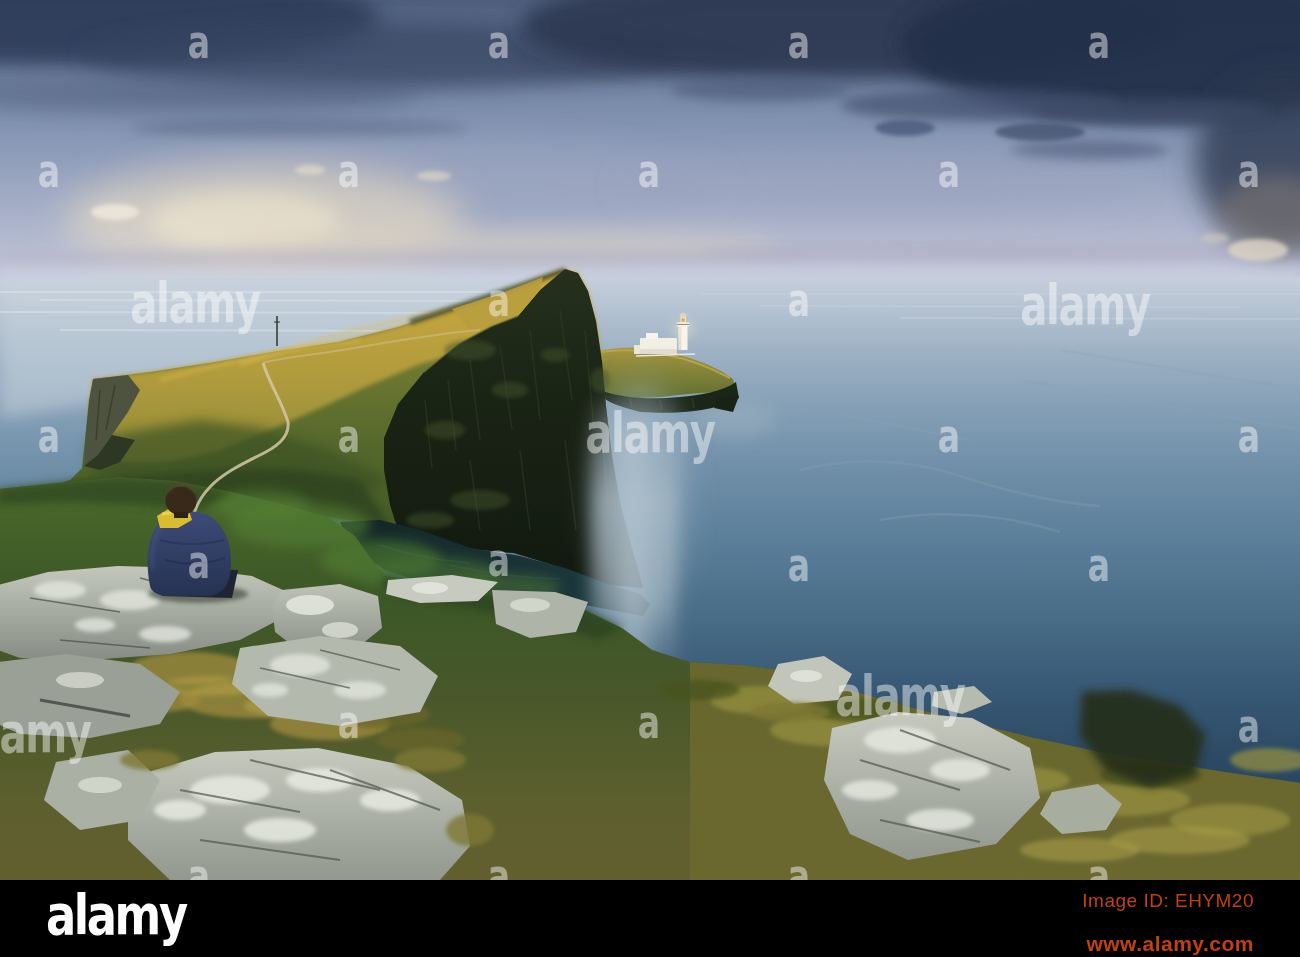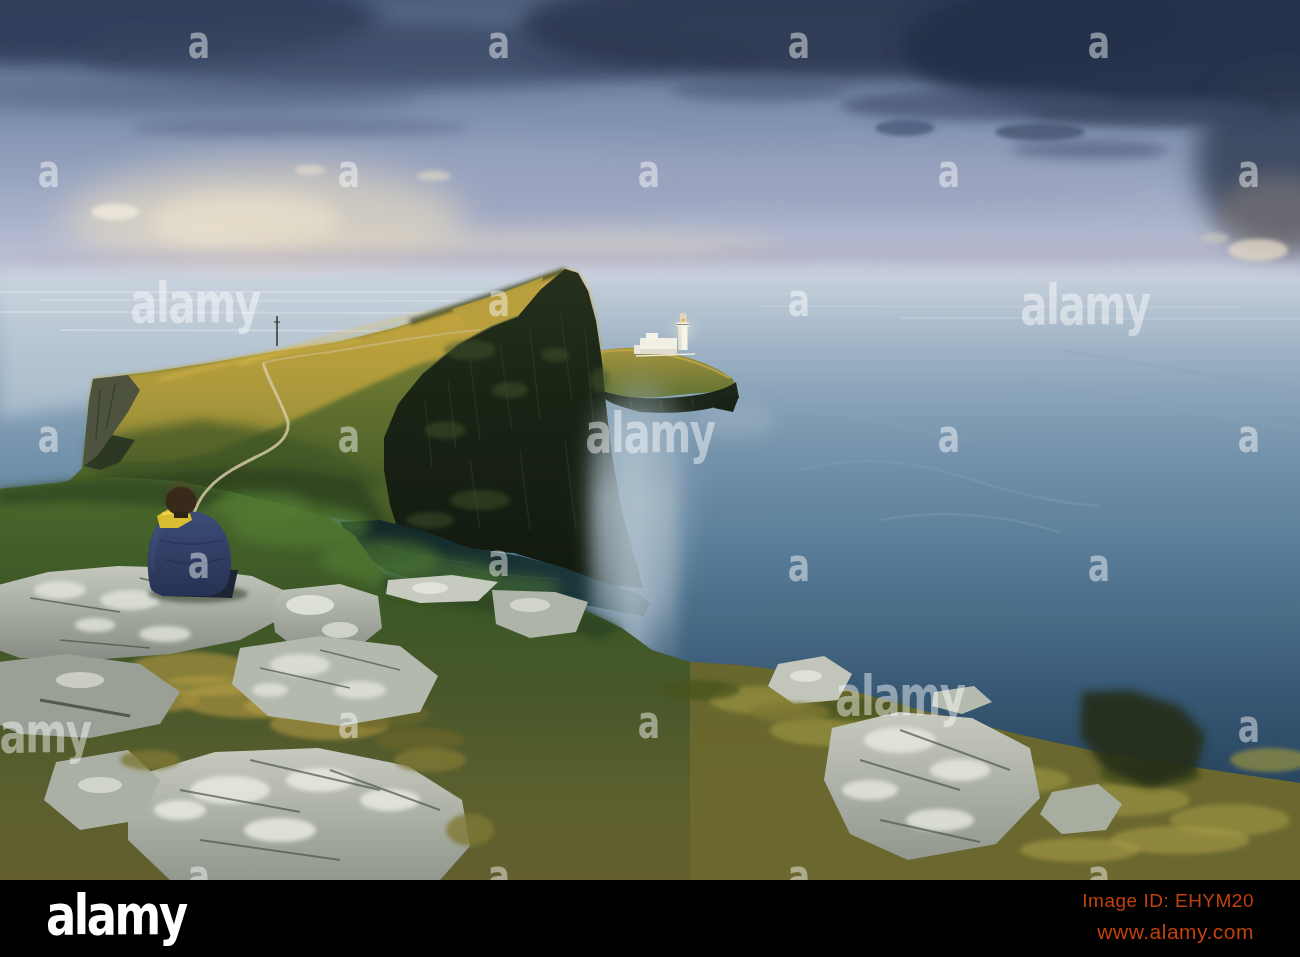--- a/index.html
+++ b/index.html
@@ -22,7 +22,7 @@
   #bar .right{position:absolute;right:46px;top:10px;text-align:right;color:#c2410c;
        font-family:"Liberation Sans",sans-serif;}
   #bar .id{font-size:19px;font-weight:400;letter-spacing:.5px;}
-  #bar .url{font-size:21px;font-weight:400;margin-top:8px;letter-spacing:.5px;}
+  #bar .url{font-size:21px;font-weight:700;margin-top:20px;letter-spacing:.5px;}
 </style>
 </head>
 <body>

